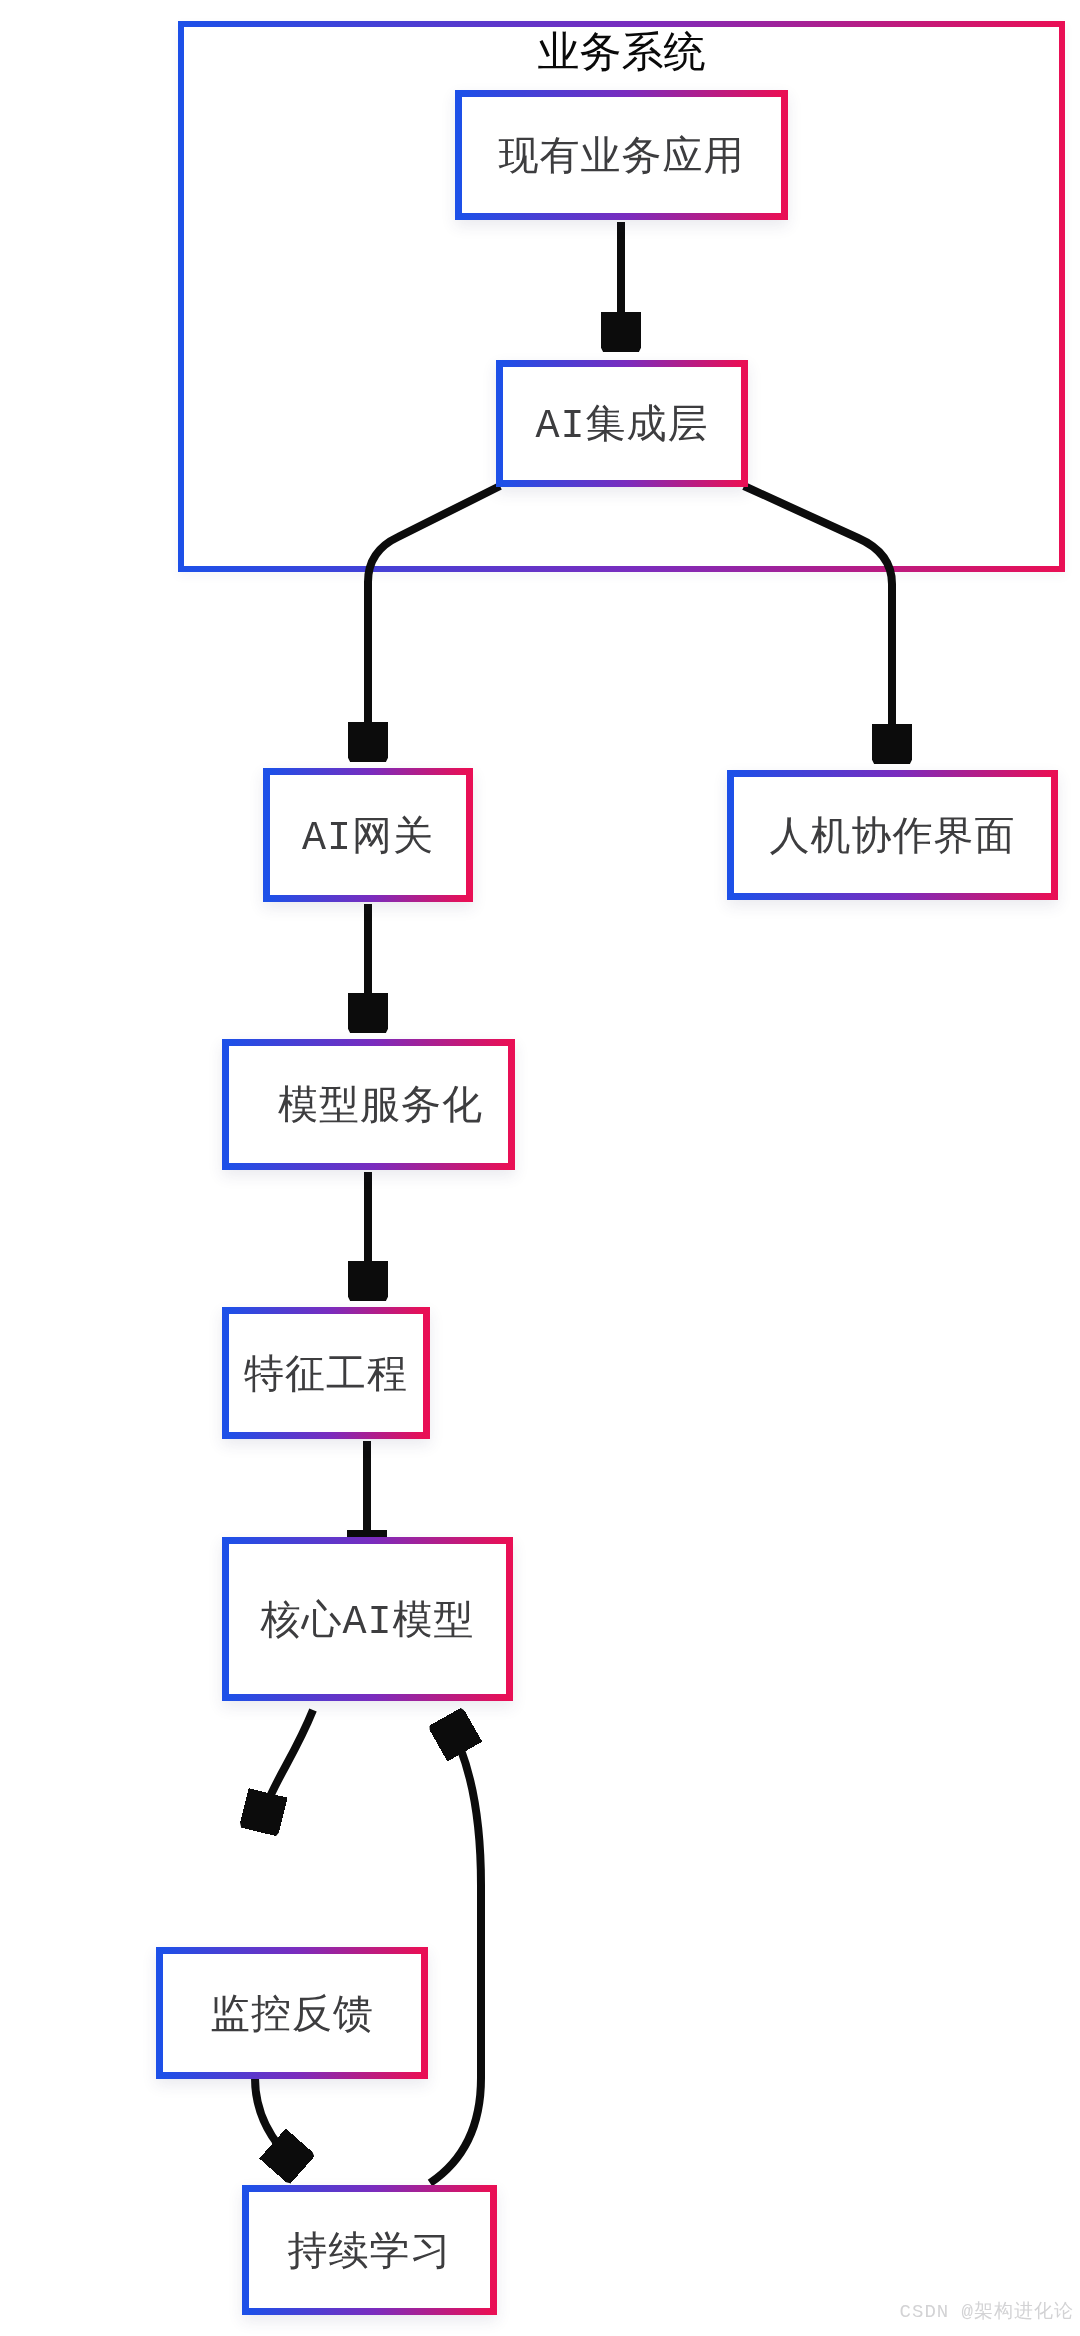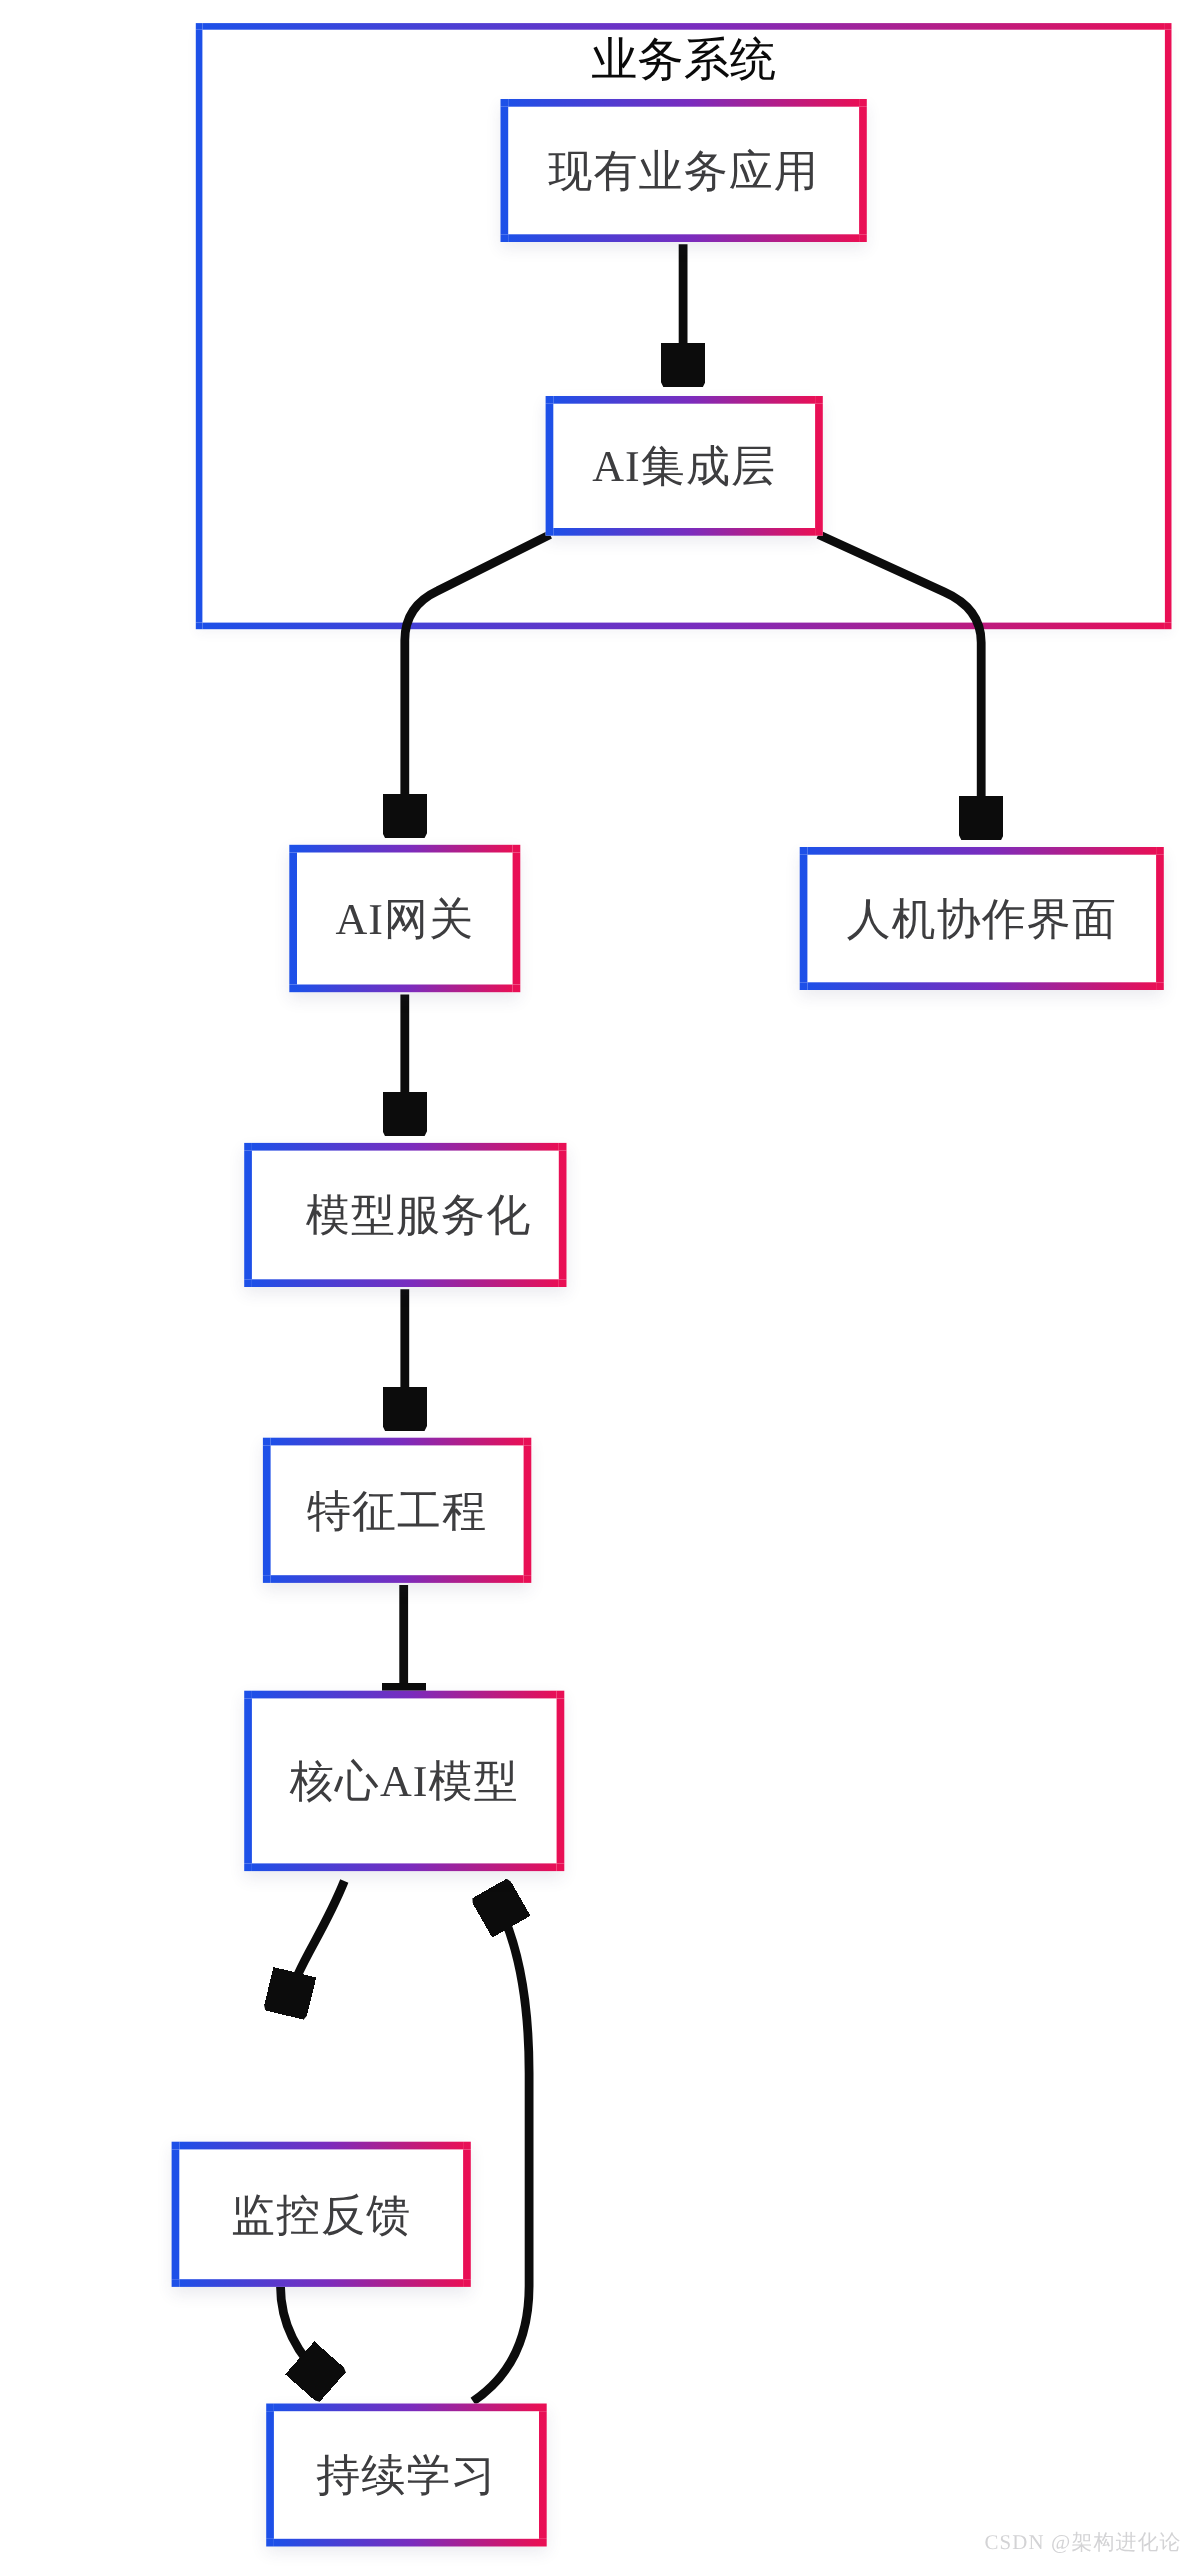--- a/index.html
+++ b/index.html
@@ -19,7 +19,7 @@
     width:1080px;height:2336px;
     background:var(--page-bg);
     overflow:hidden;
-    font-family:Liberation Serif, serif;
+    font-family:Liberation Mono, monospace;
   }
   .container-frame{
     position:absolute;

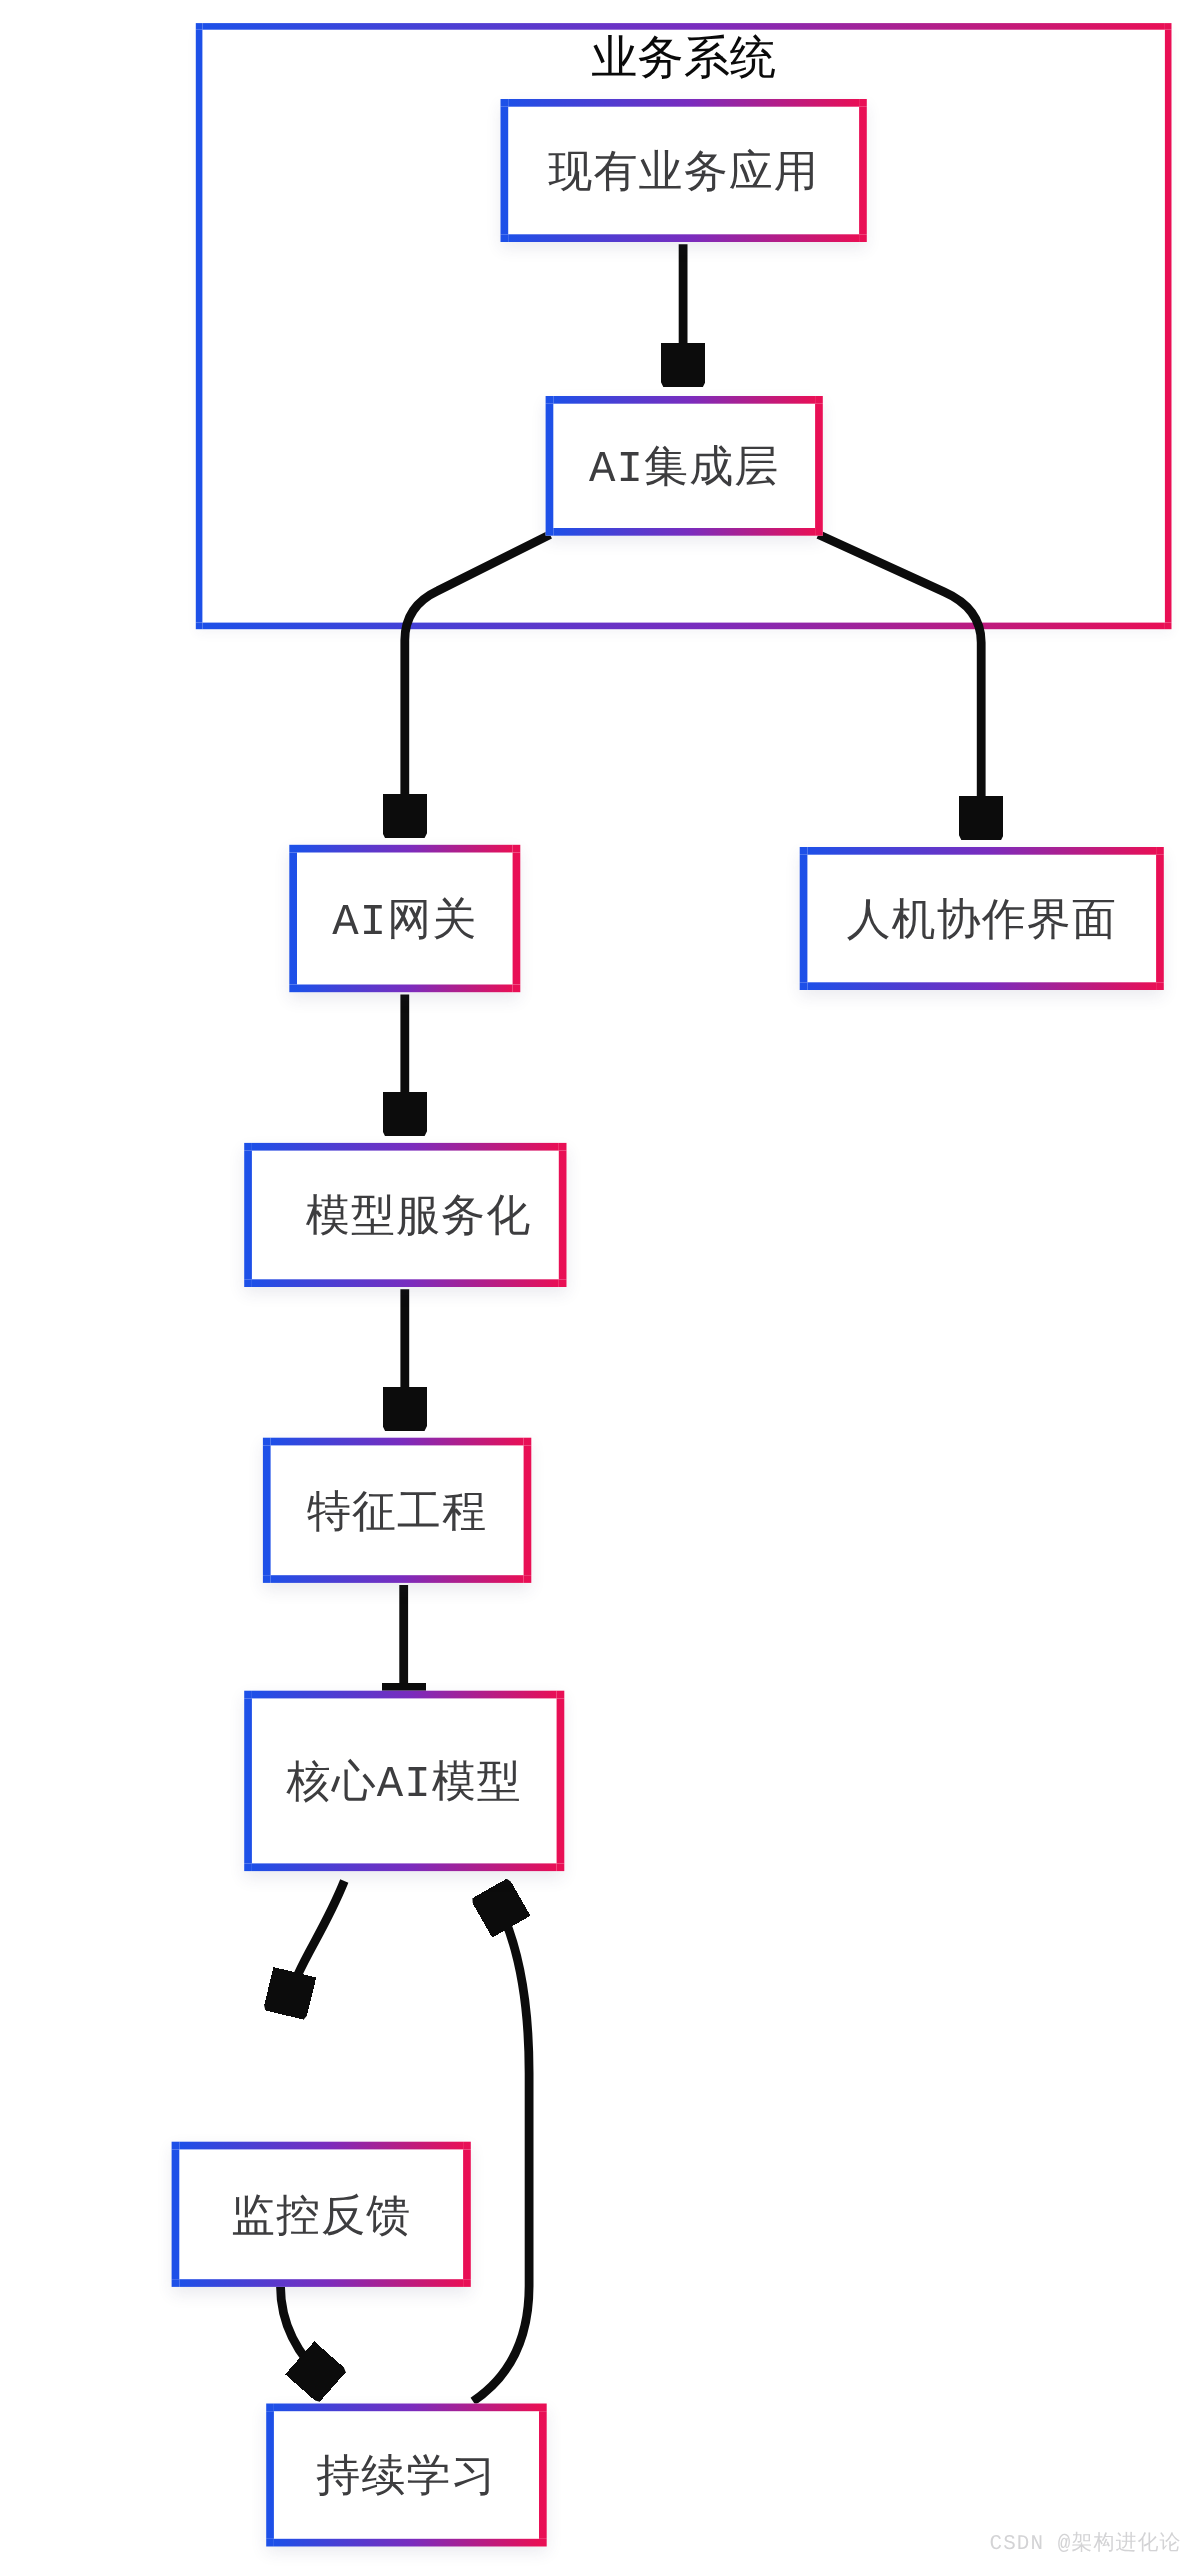--- a/index.html
+++ b/index.html
@@ -67,7 +67,7 @@
   #node-ai-gateway{left:263px;top:768px;width:210px;height:134px;}
   #node-human-machine-interface{left:727px;top:770px;width:331px;height:130px;}
   #node-model-serving{left:222px;top:1039px;width:293px;height:131px;padding-left:24px;}
-  #node-feature-engineering{left:239px;top:1307px;width:244px;height:132px;}
+  #node-feature-engineering{left:222px;top:1307px;width:208px;height:132px;}
   #node-core-ai-model{left:222px;top:1537px;width:291px;height:164px;}
   #node-monitoring-feedback{left:128px;top:1947px;width:272px;height:132px;margin-left:28px;}
   #node-continuous-learning{left:242px;top:2185px;width:255px;height:130px;}

